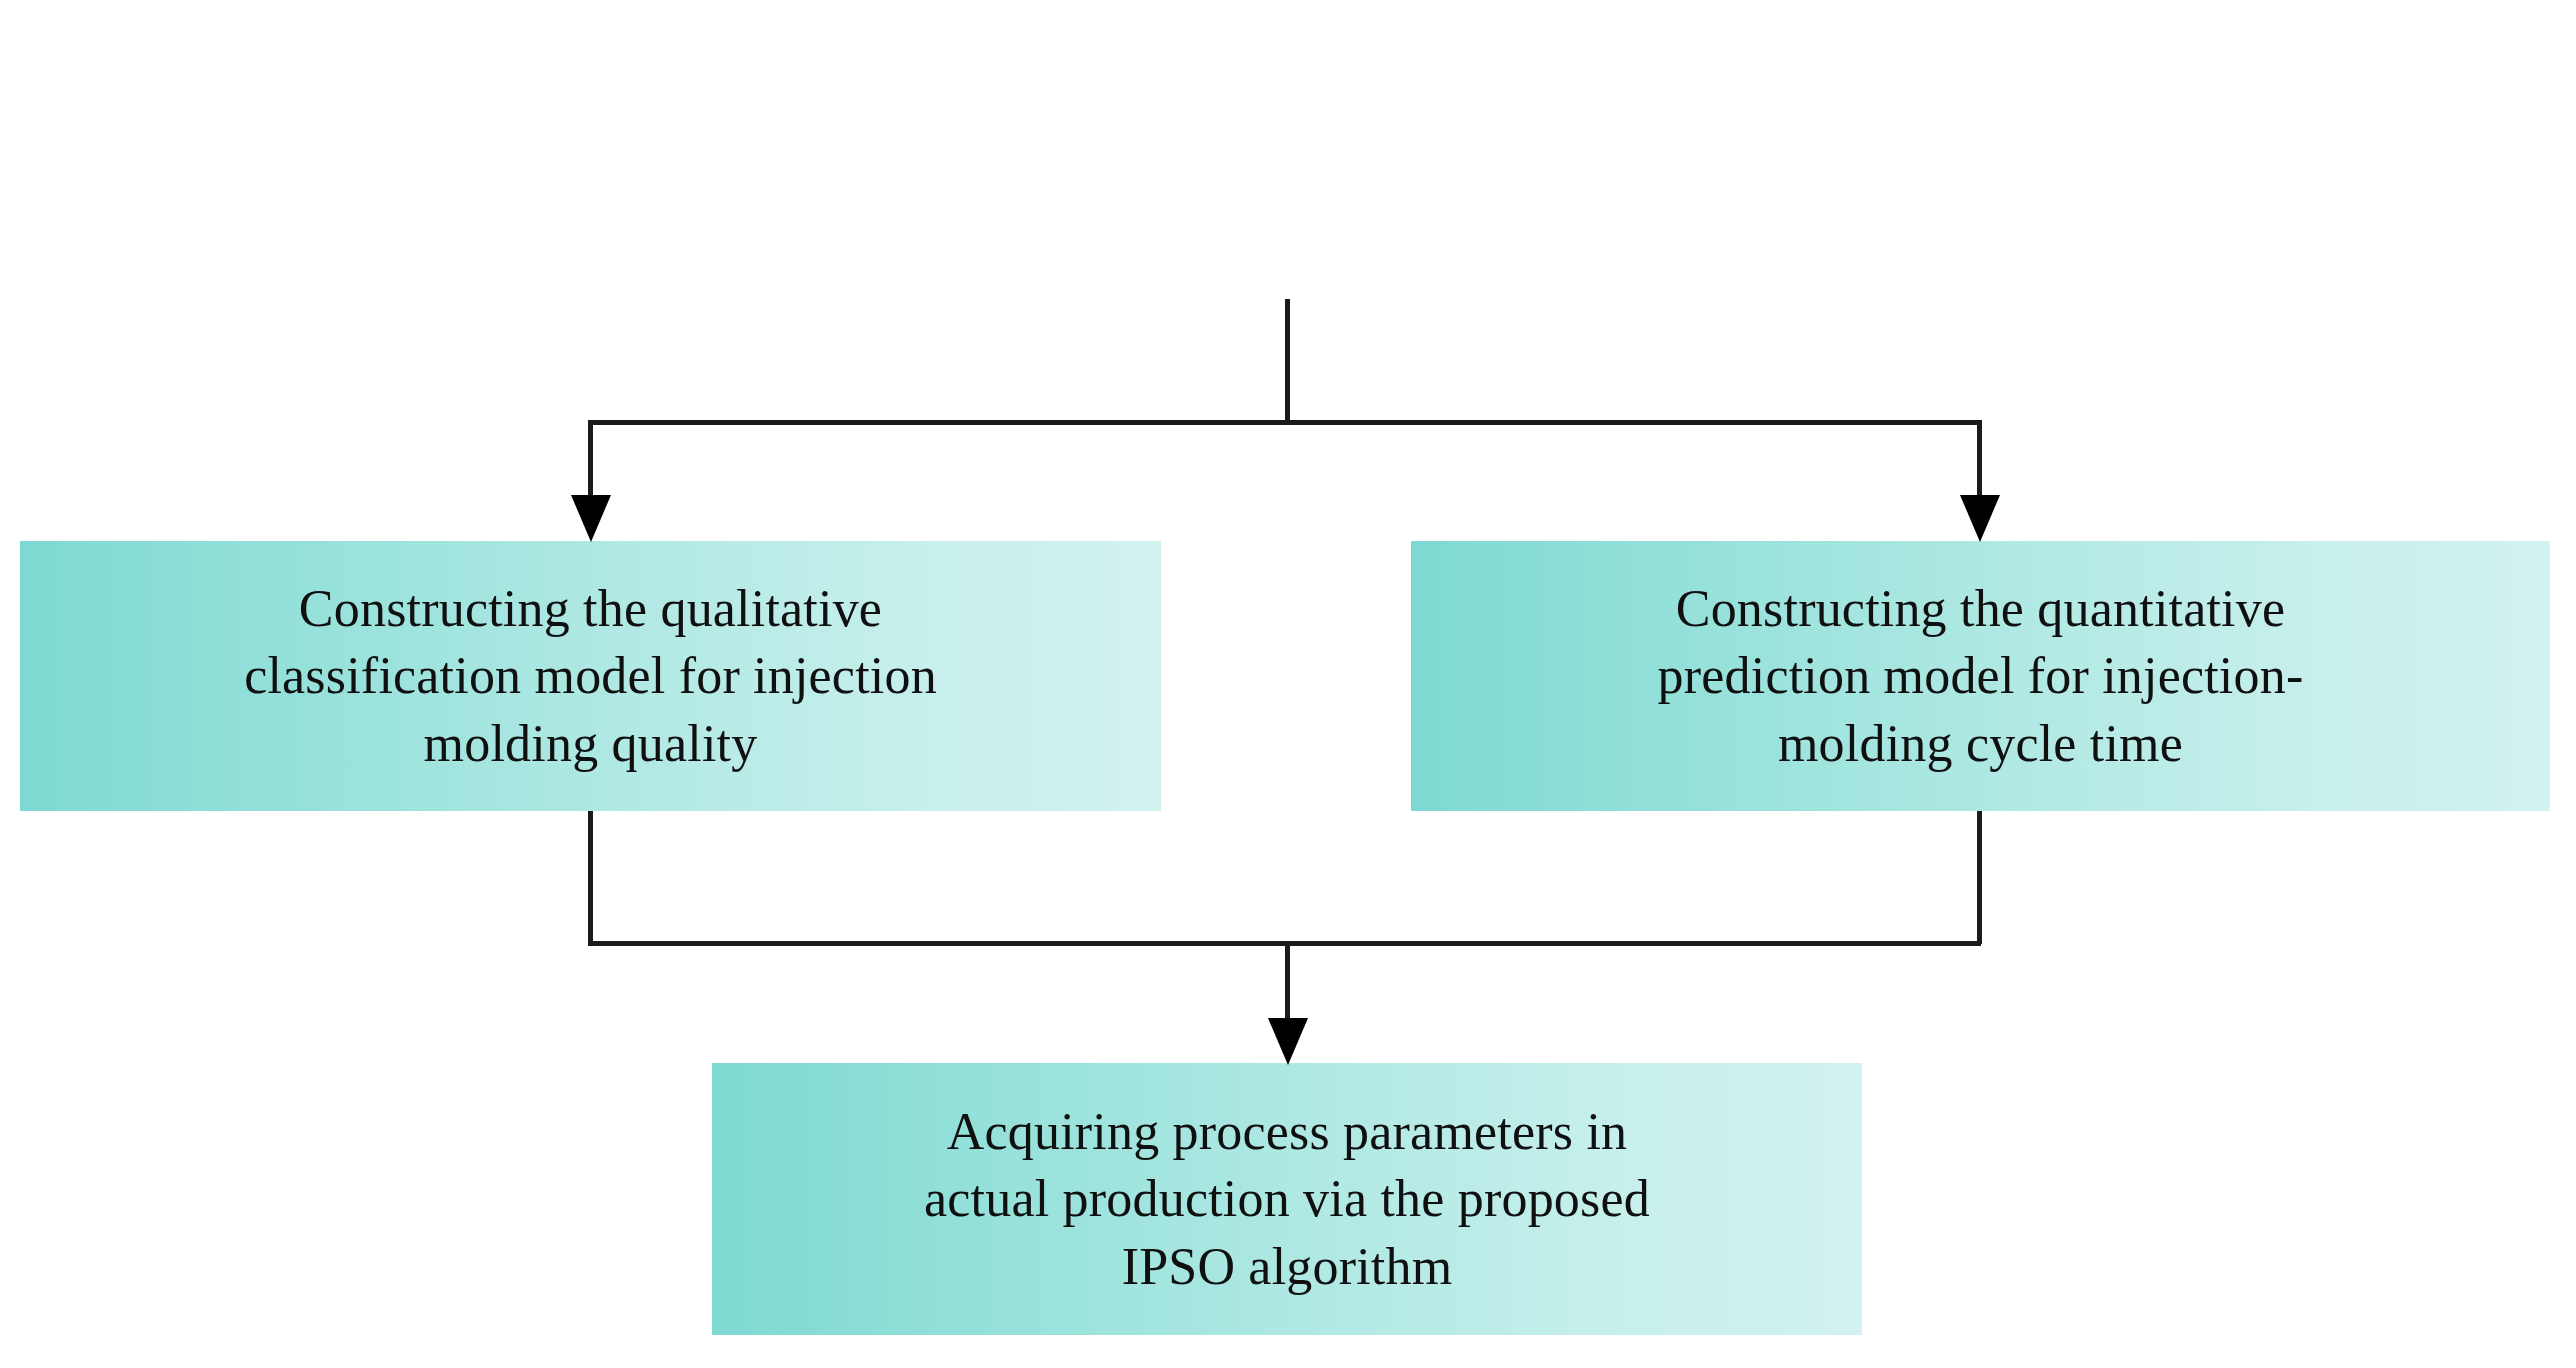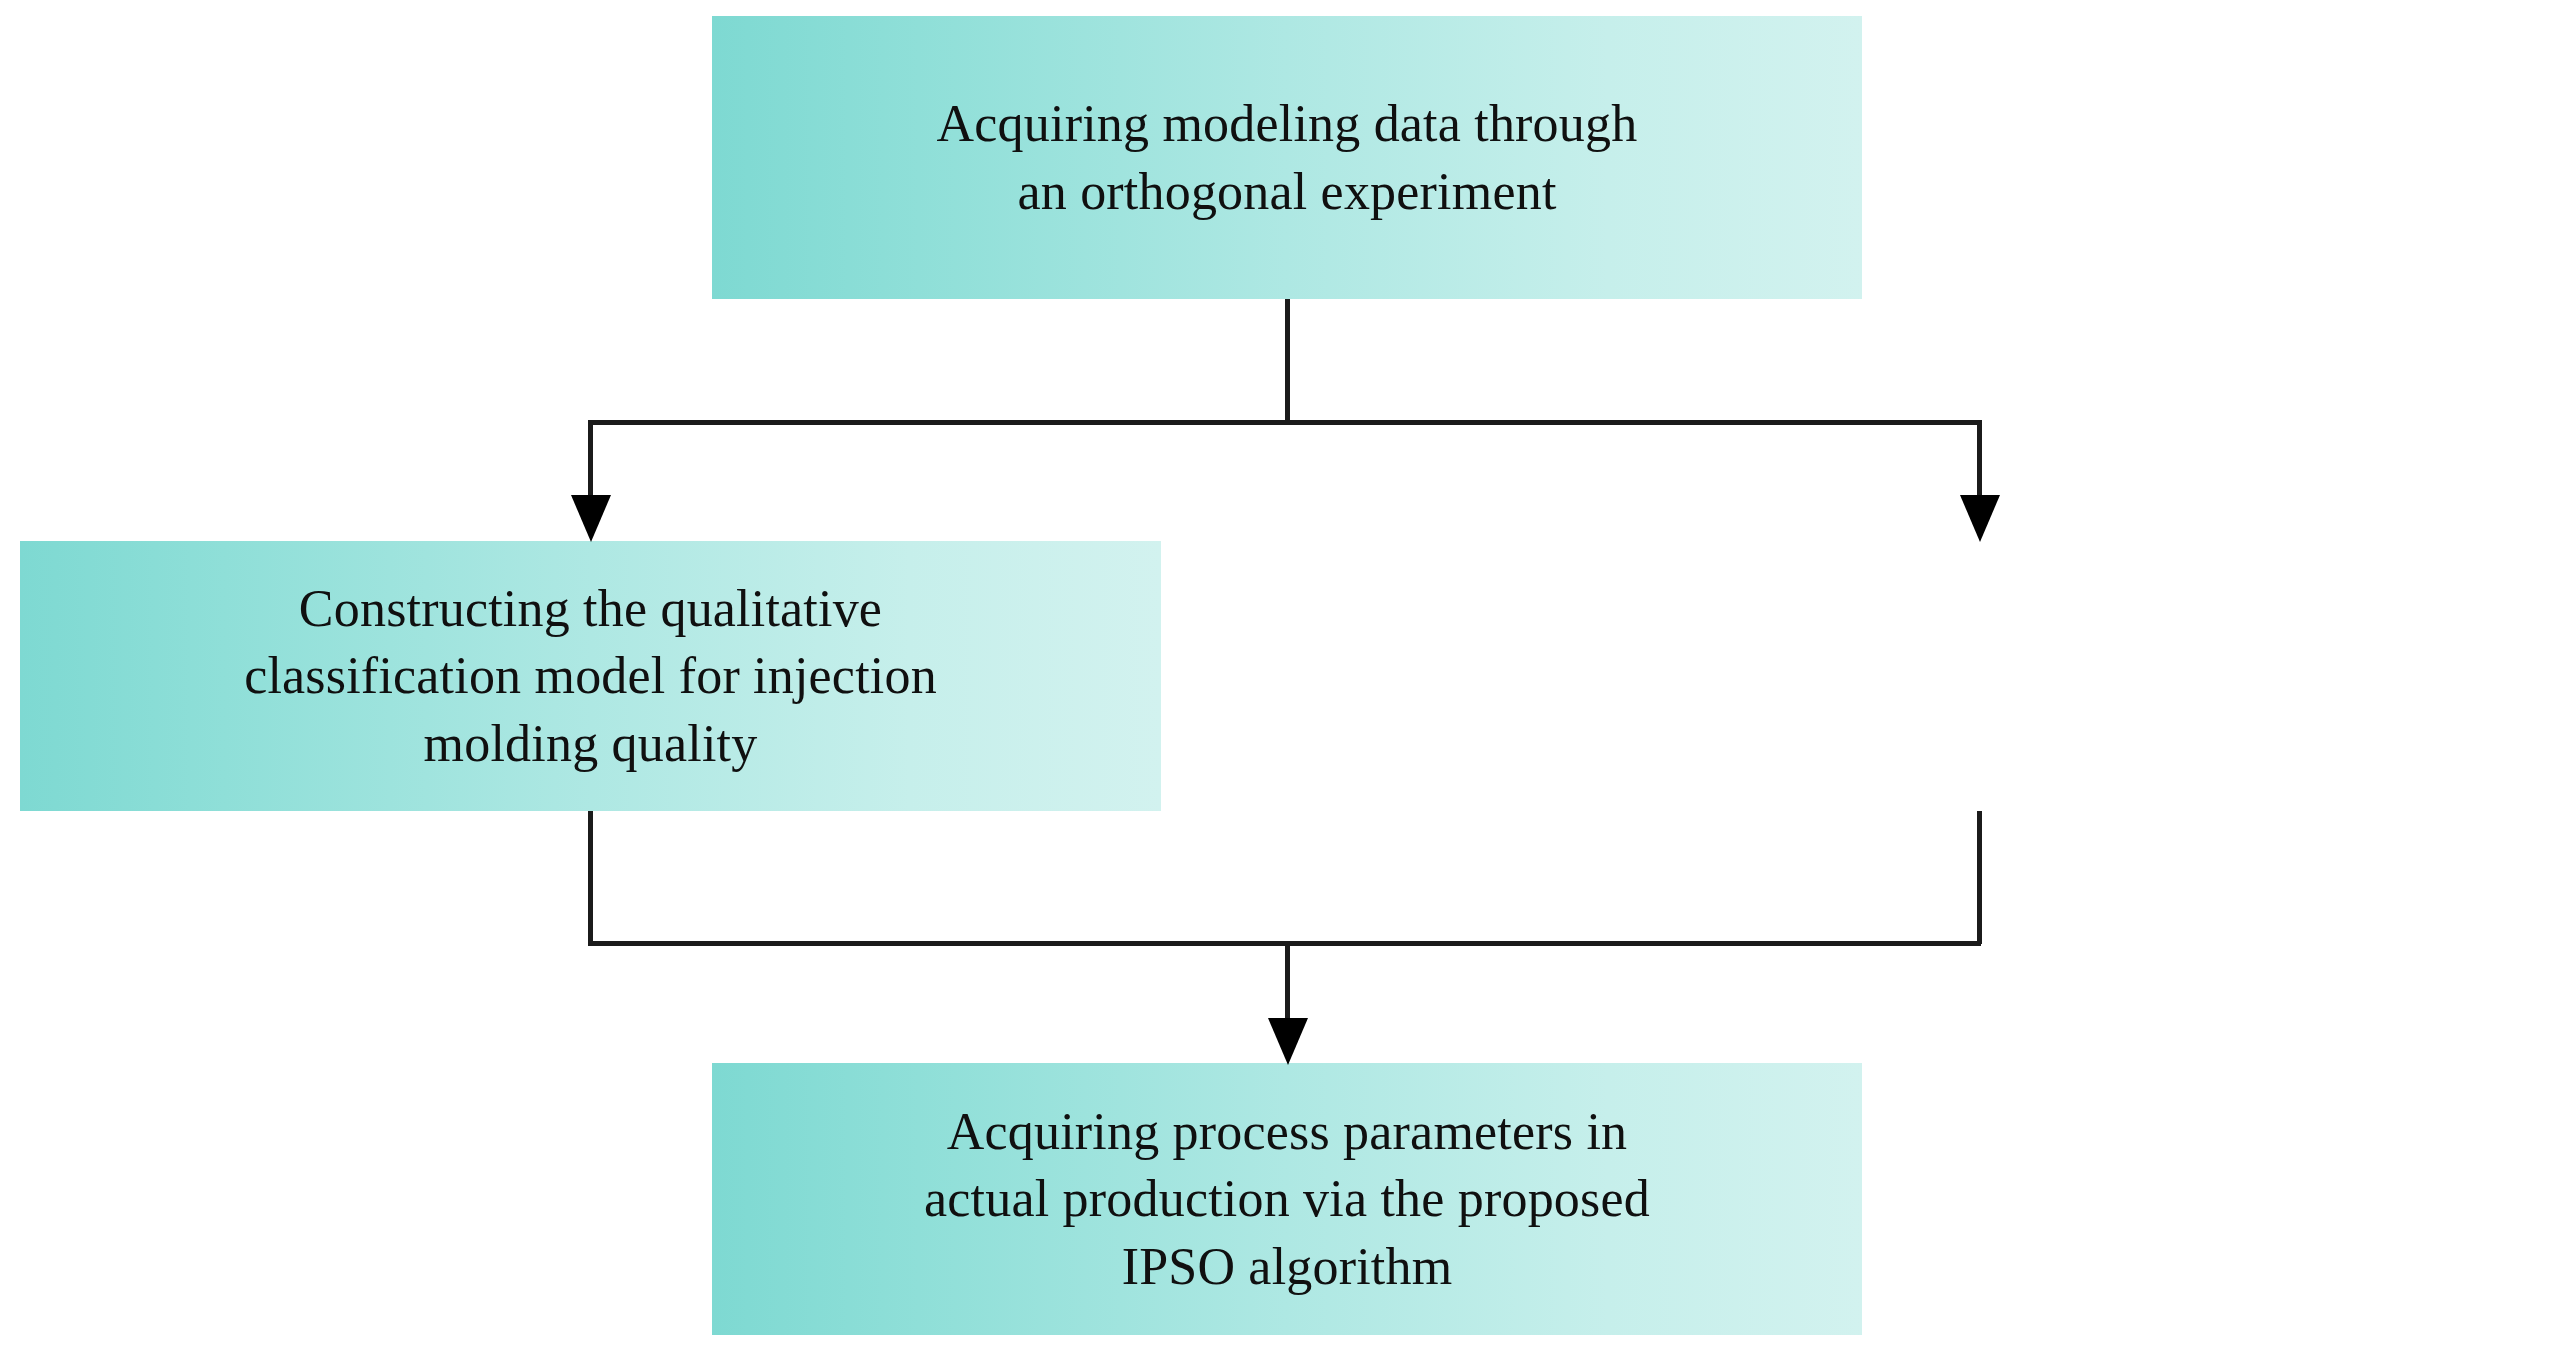--- a/index.html
+++ b/index.html
@@ -66,10 +66,6 @@
 
 <div id="canvas">
 
-  <div class="node" id="node-top">
-    <span class="label">Acquiring modeling data through
-an orthogonal experiment</span>
-  </div>
 
   <div class="node" id="node-left">
     <span class="label">Constructing the qualitative

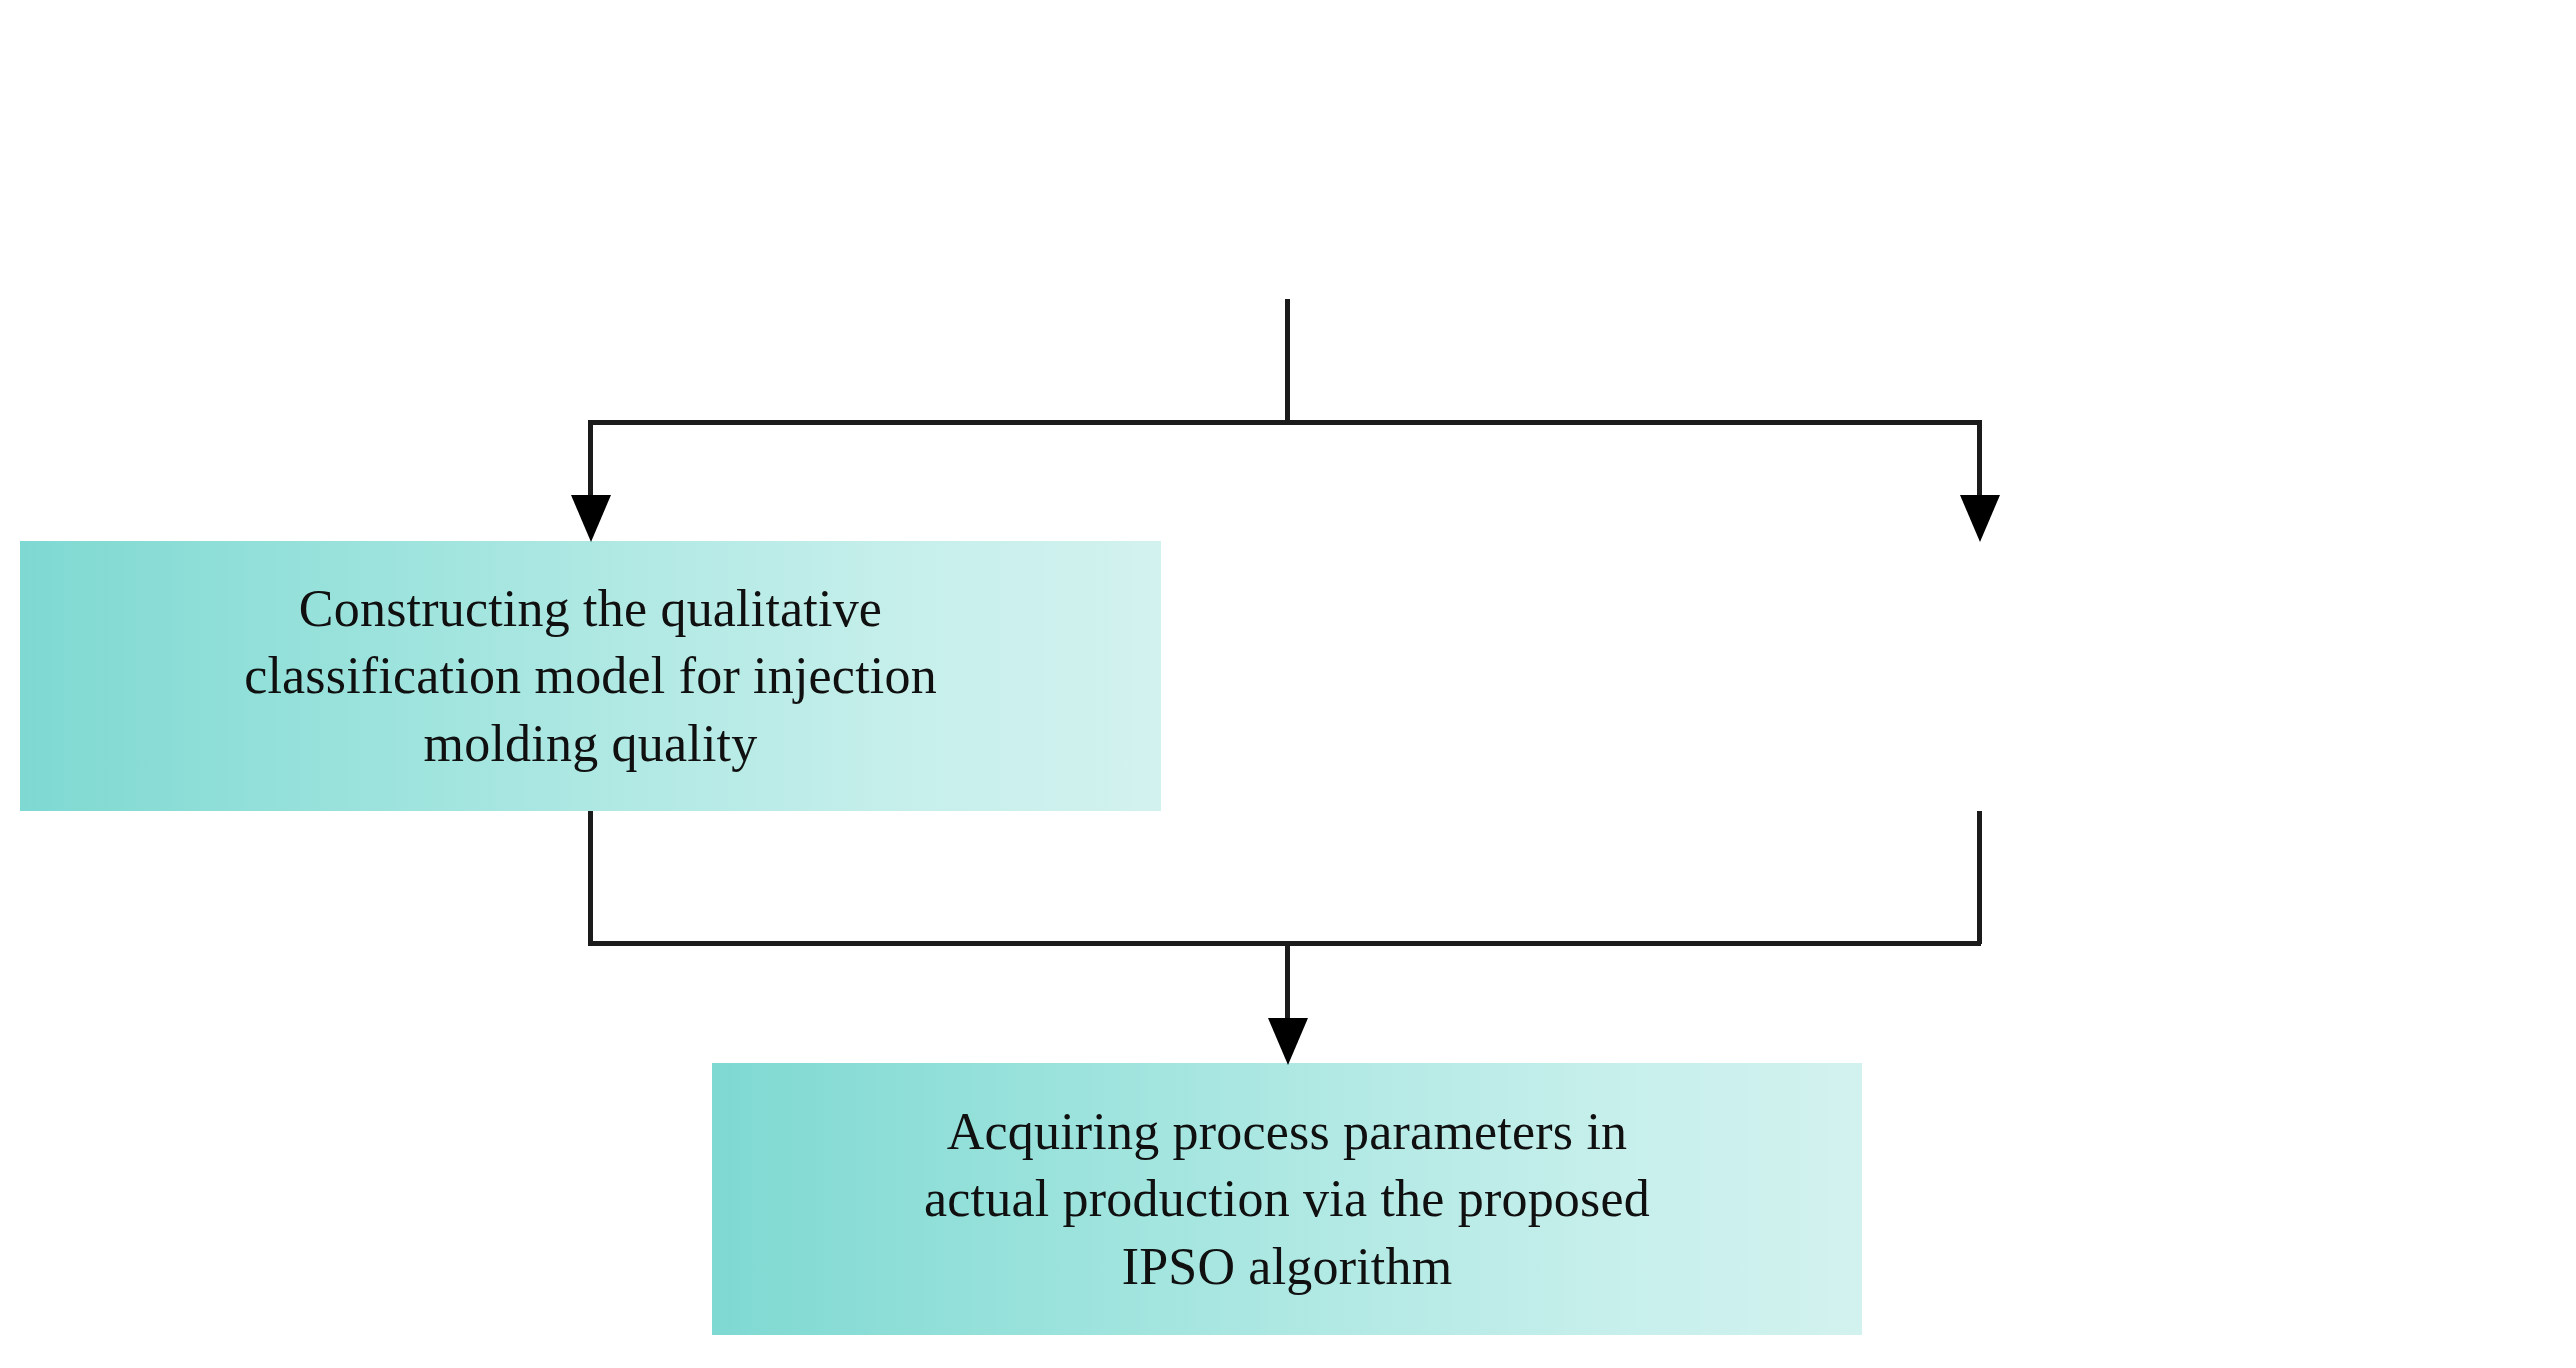--- a/index.html
+++ b/index.html
@@ -73,6 +73,11 @@
 molding  quality</span>
   </div>
 
+  <div class="node" id="node-right">
+    <span class="label">Constructing the quantitative
+prediction model for injection-
+molding  cycle time</span>
+  </div>
 
   <div class="node" id="node-bottom">
     <span class="label">Acquiring  process parameters in

